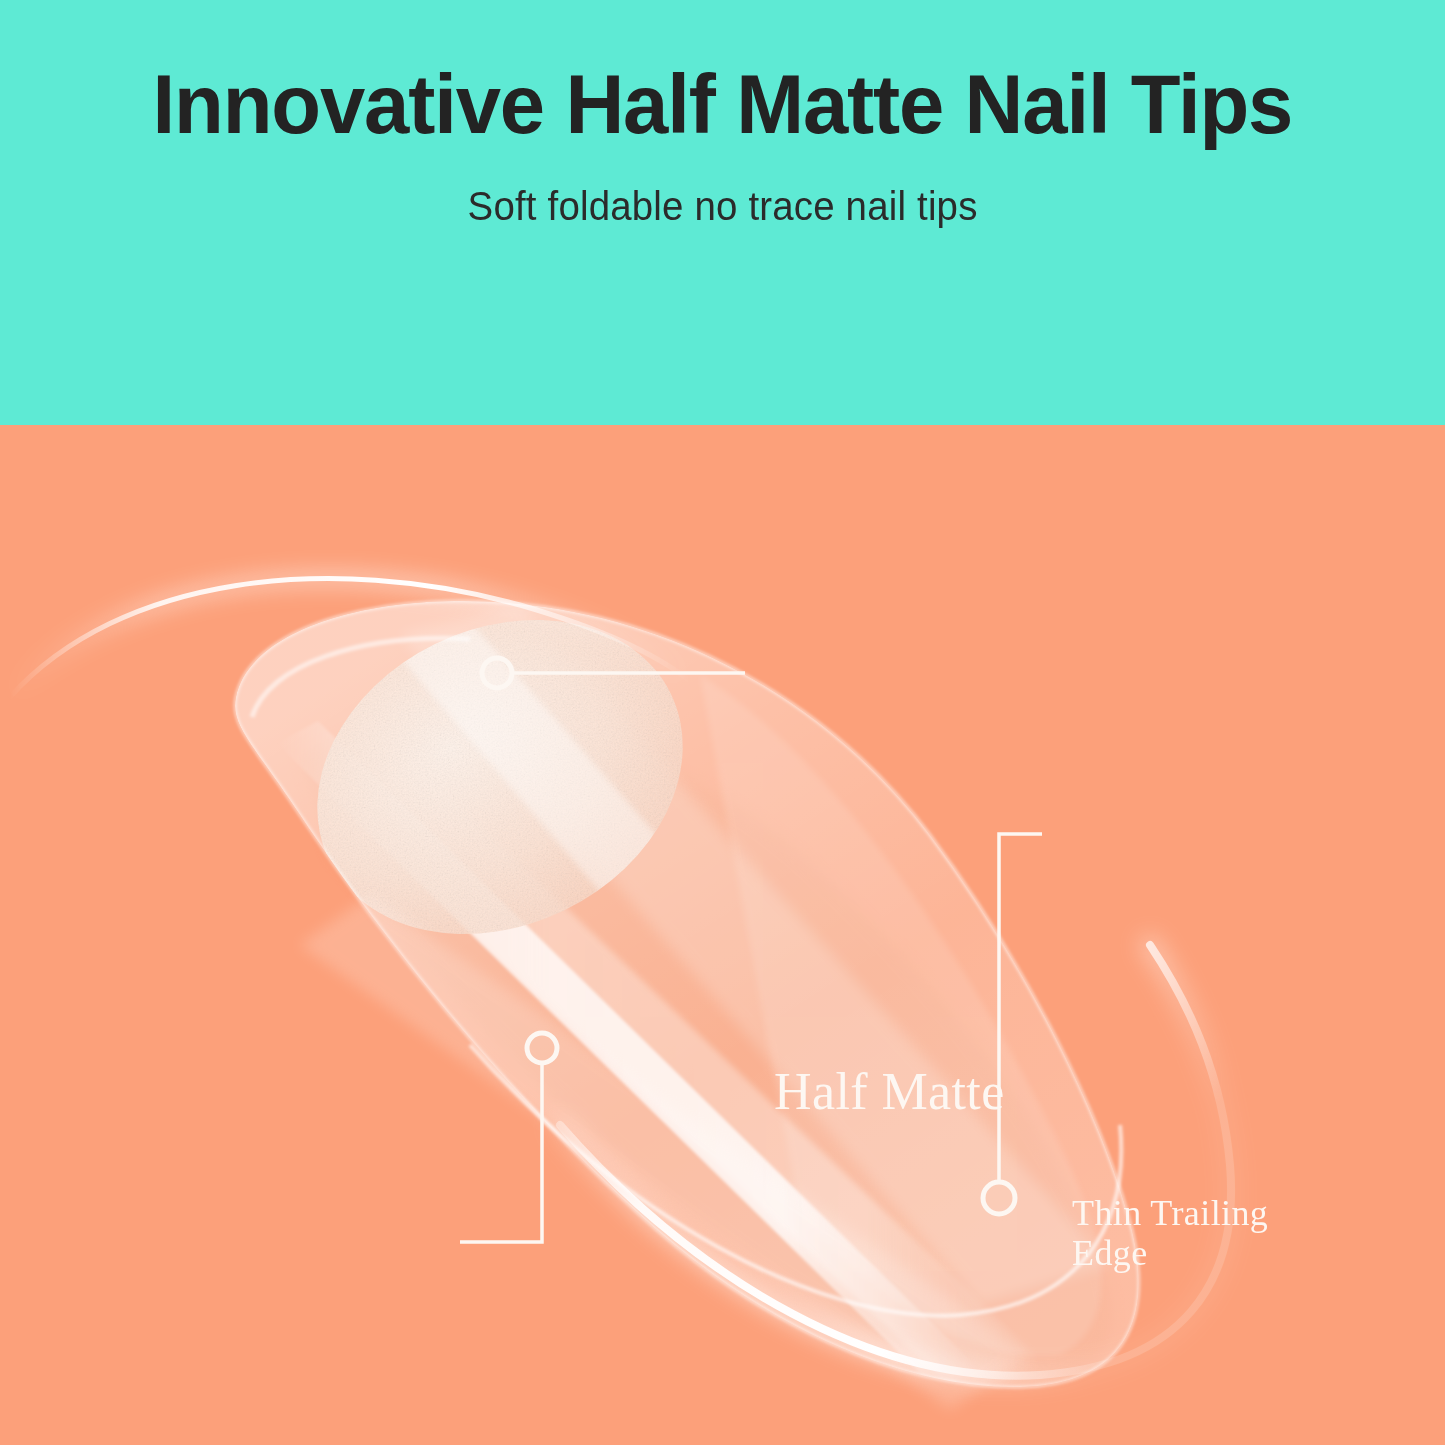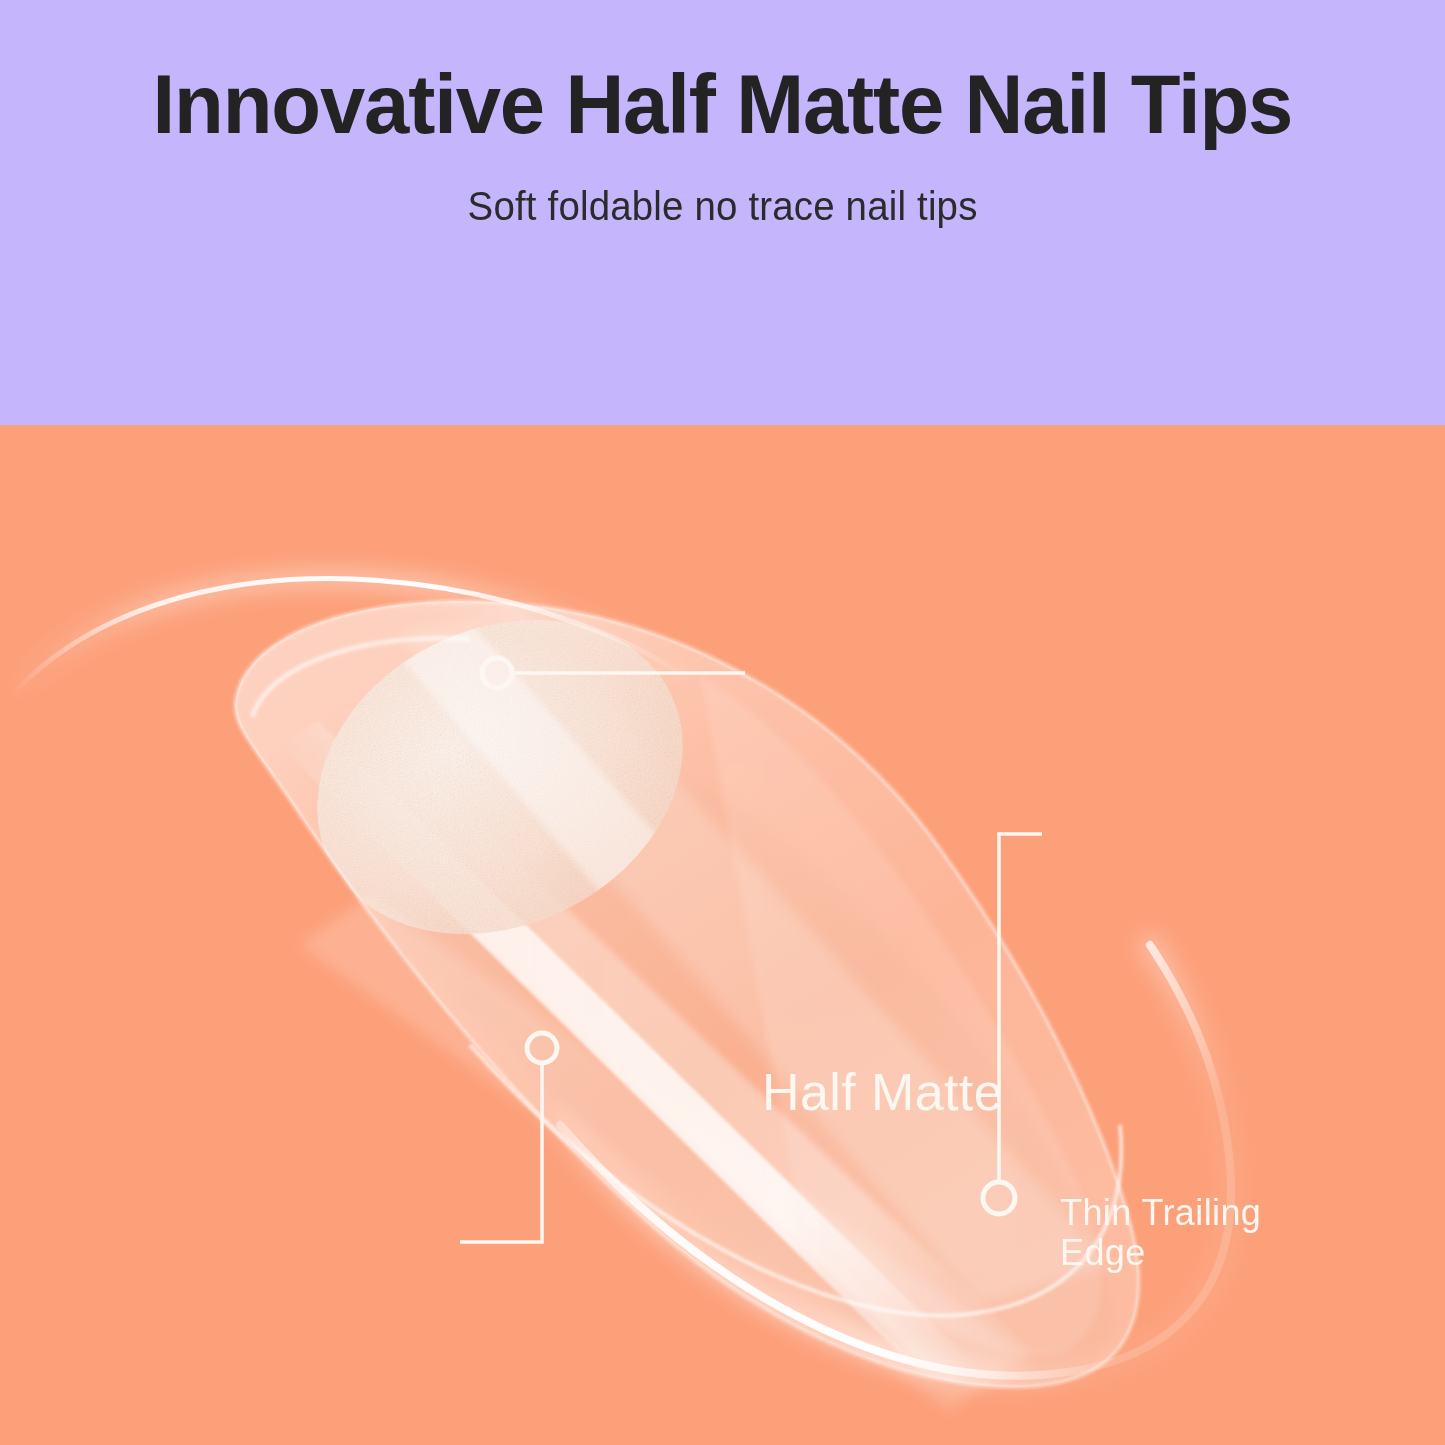--- a/index.html
+++ b/index.html
@@ -28,7 +28,7 @@
     top: 0;
     width: 1445px;
     height: 425px;
-    background: #c4b5fd;
+    background: #5eead4;
     box-sizing: border-box;
     display: flex;
     flex-direction: column;

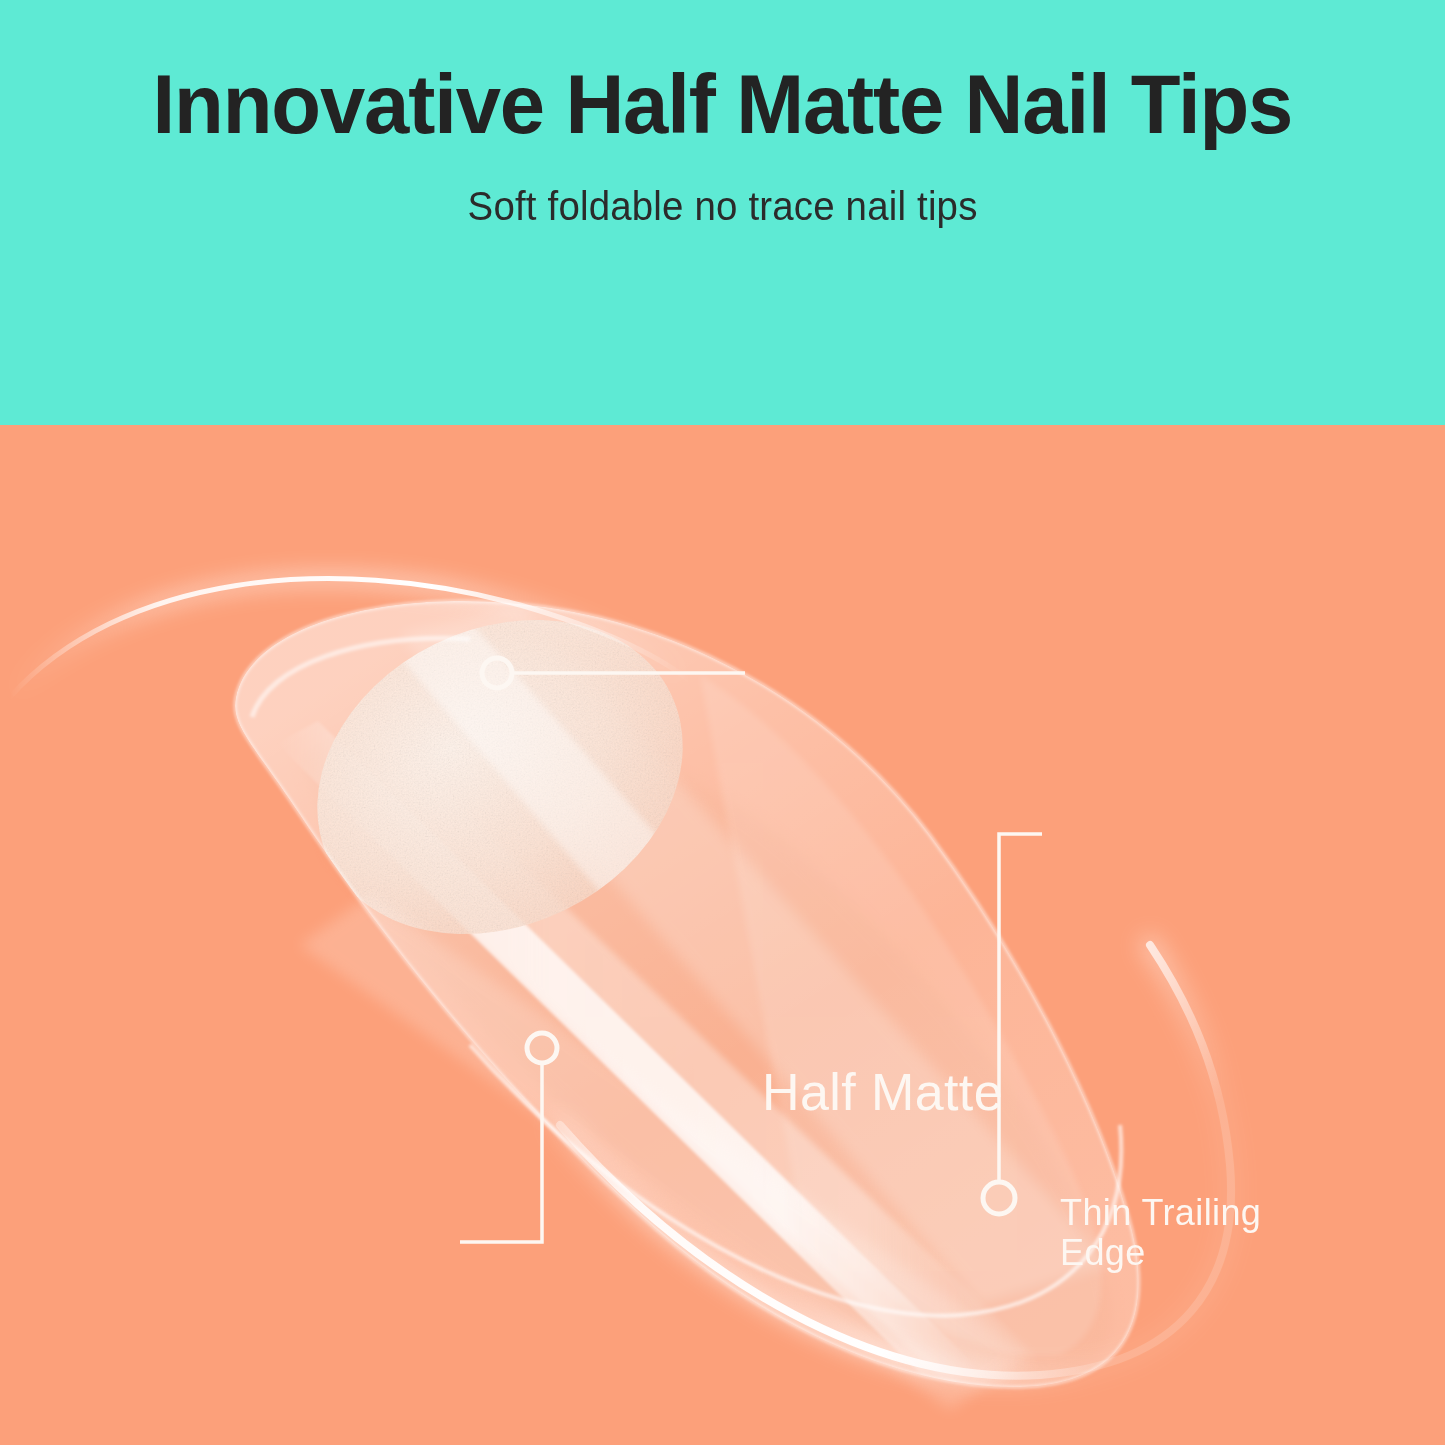--- a/index.html
+++ b/index.html
@@ -84,12 +84,13 @@
   
   .callout-label {
     position: absolute;
-    font-family: Liberation Sans, sans-serif;
+    font-family: Liberation Serif, serif;
     font-weight: 300;
     color: #fdf7f2;
     white-space: pre;
     letter-spacing: 0.4px;
     line-height: 1.12;
+    margin-left: 12px;
   }
   .lbl-half-matte {
     left: 762px;

